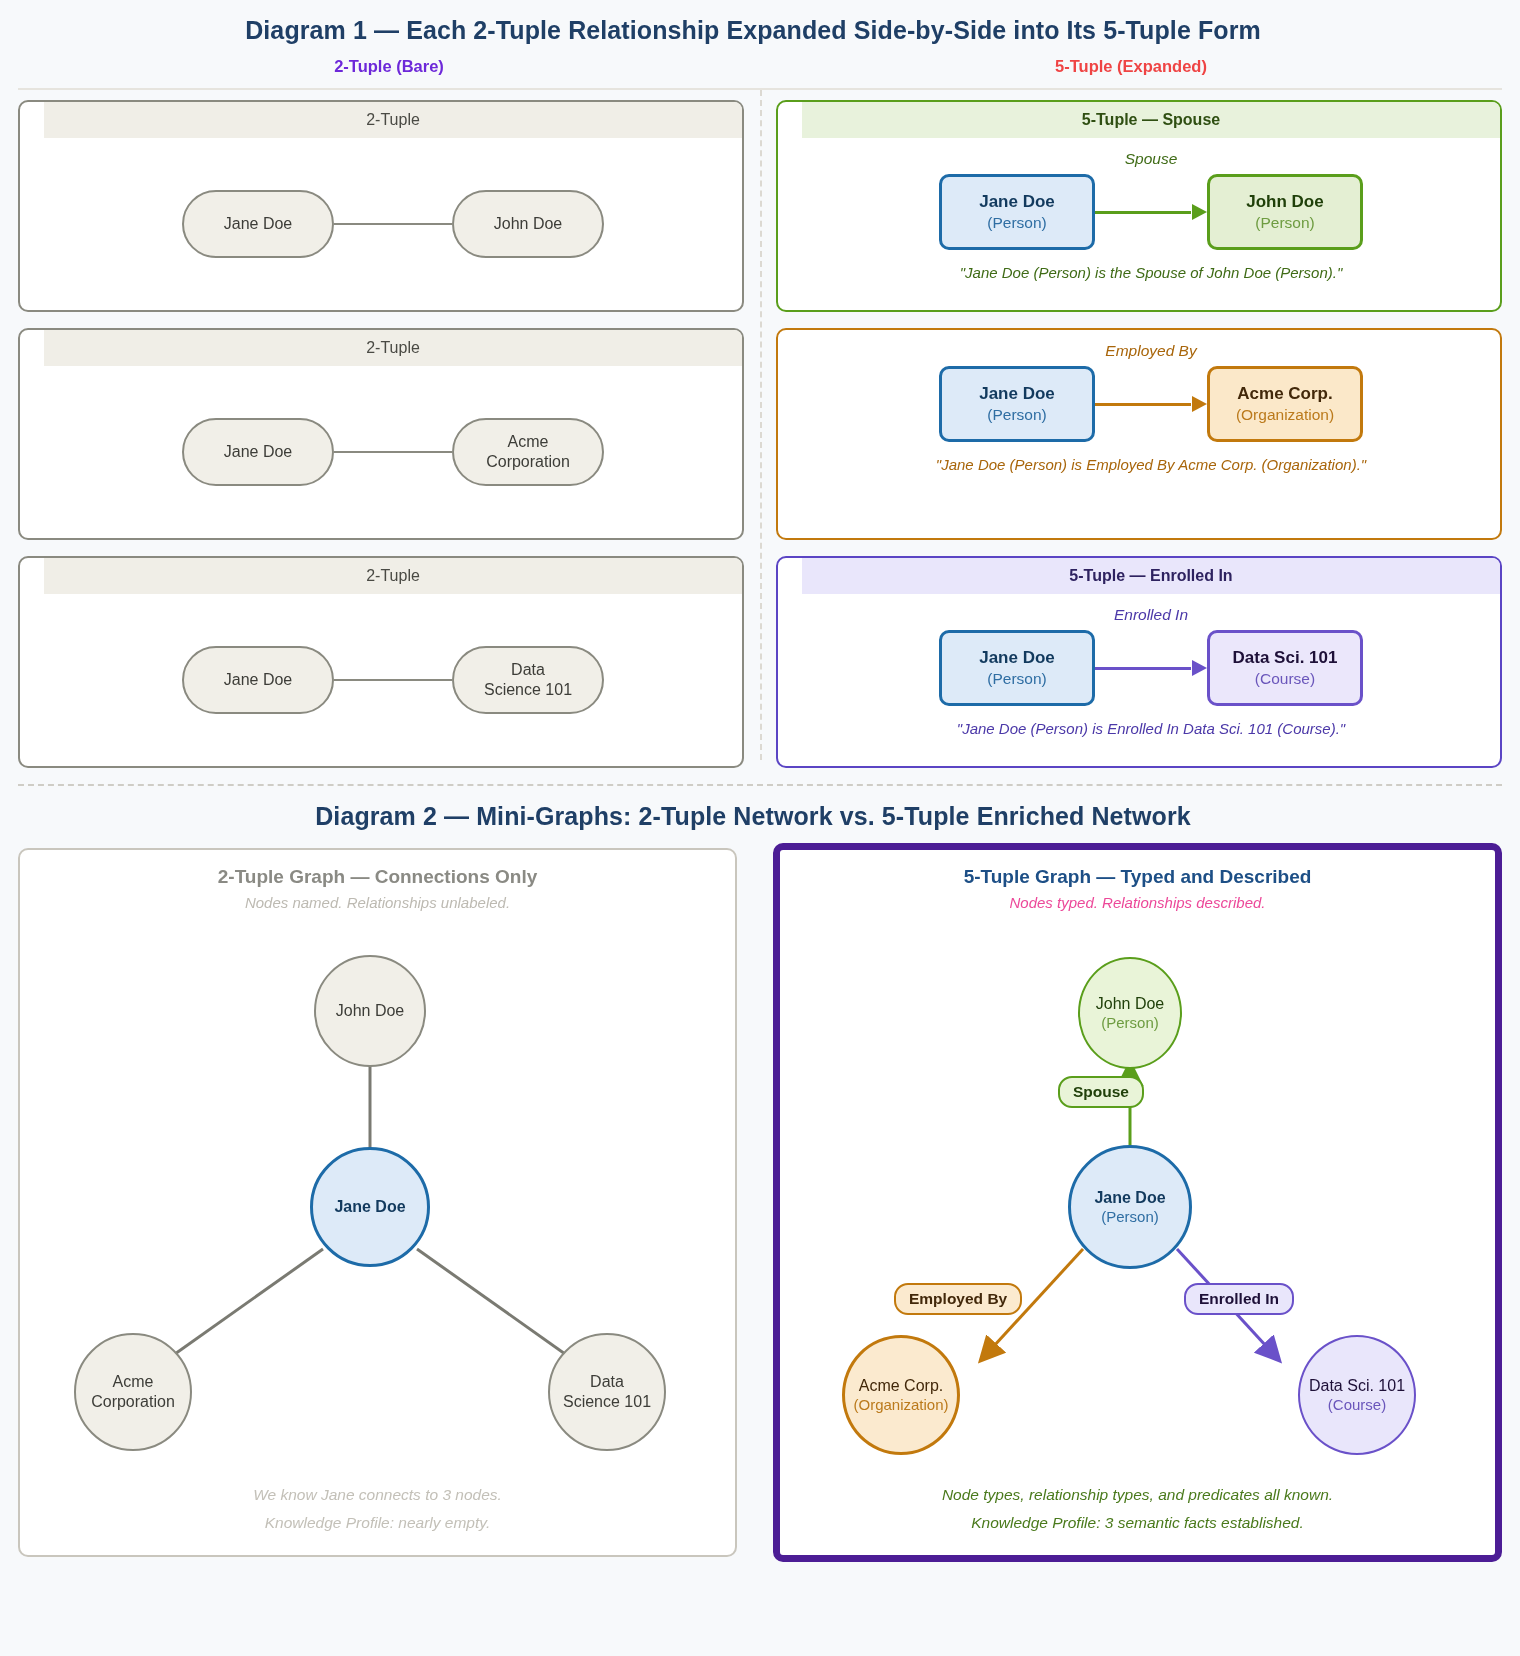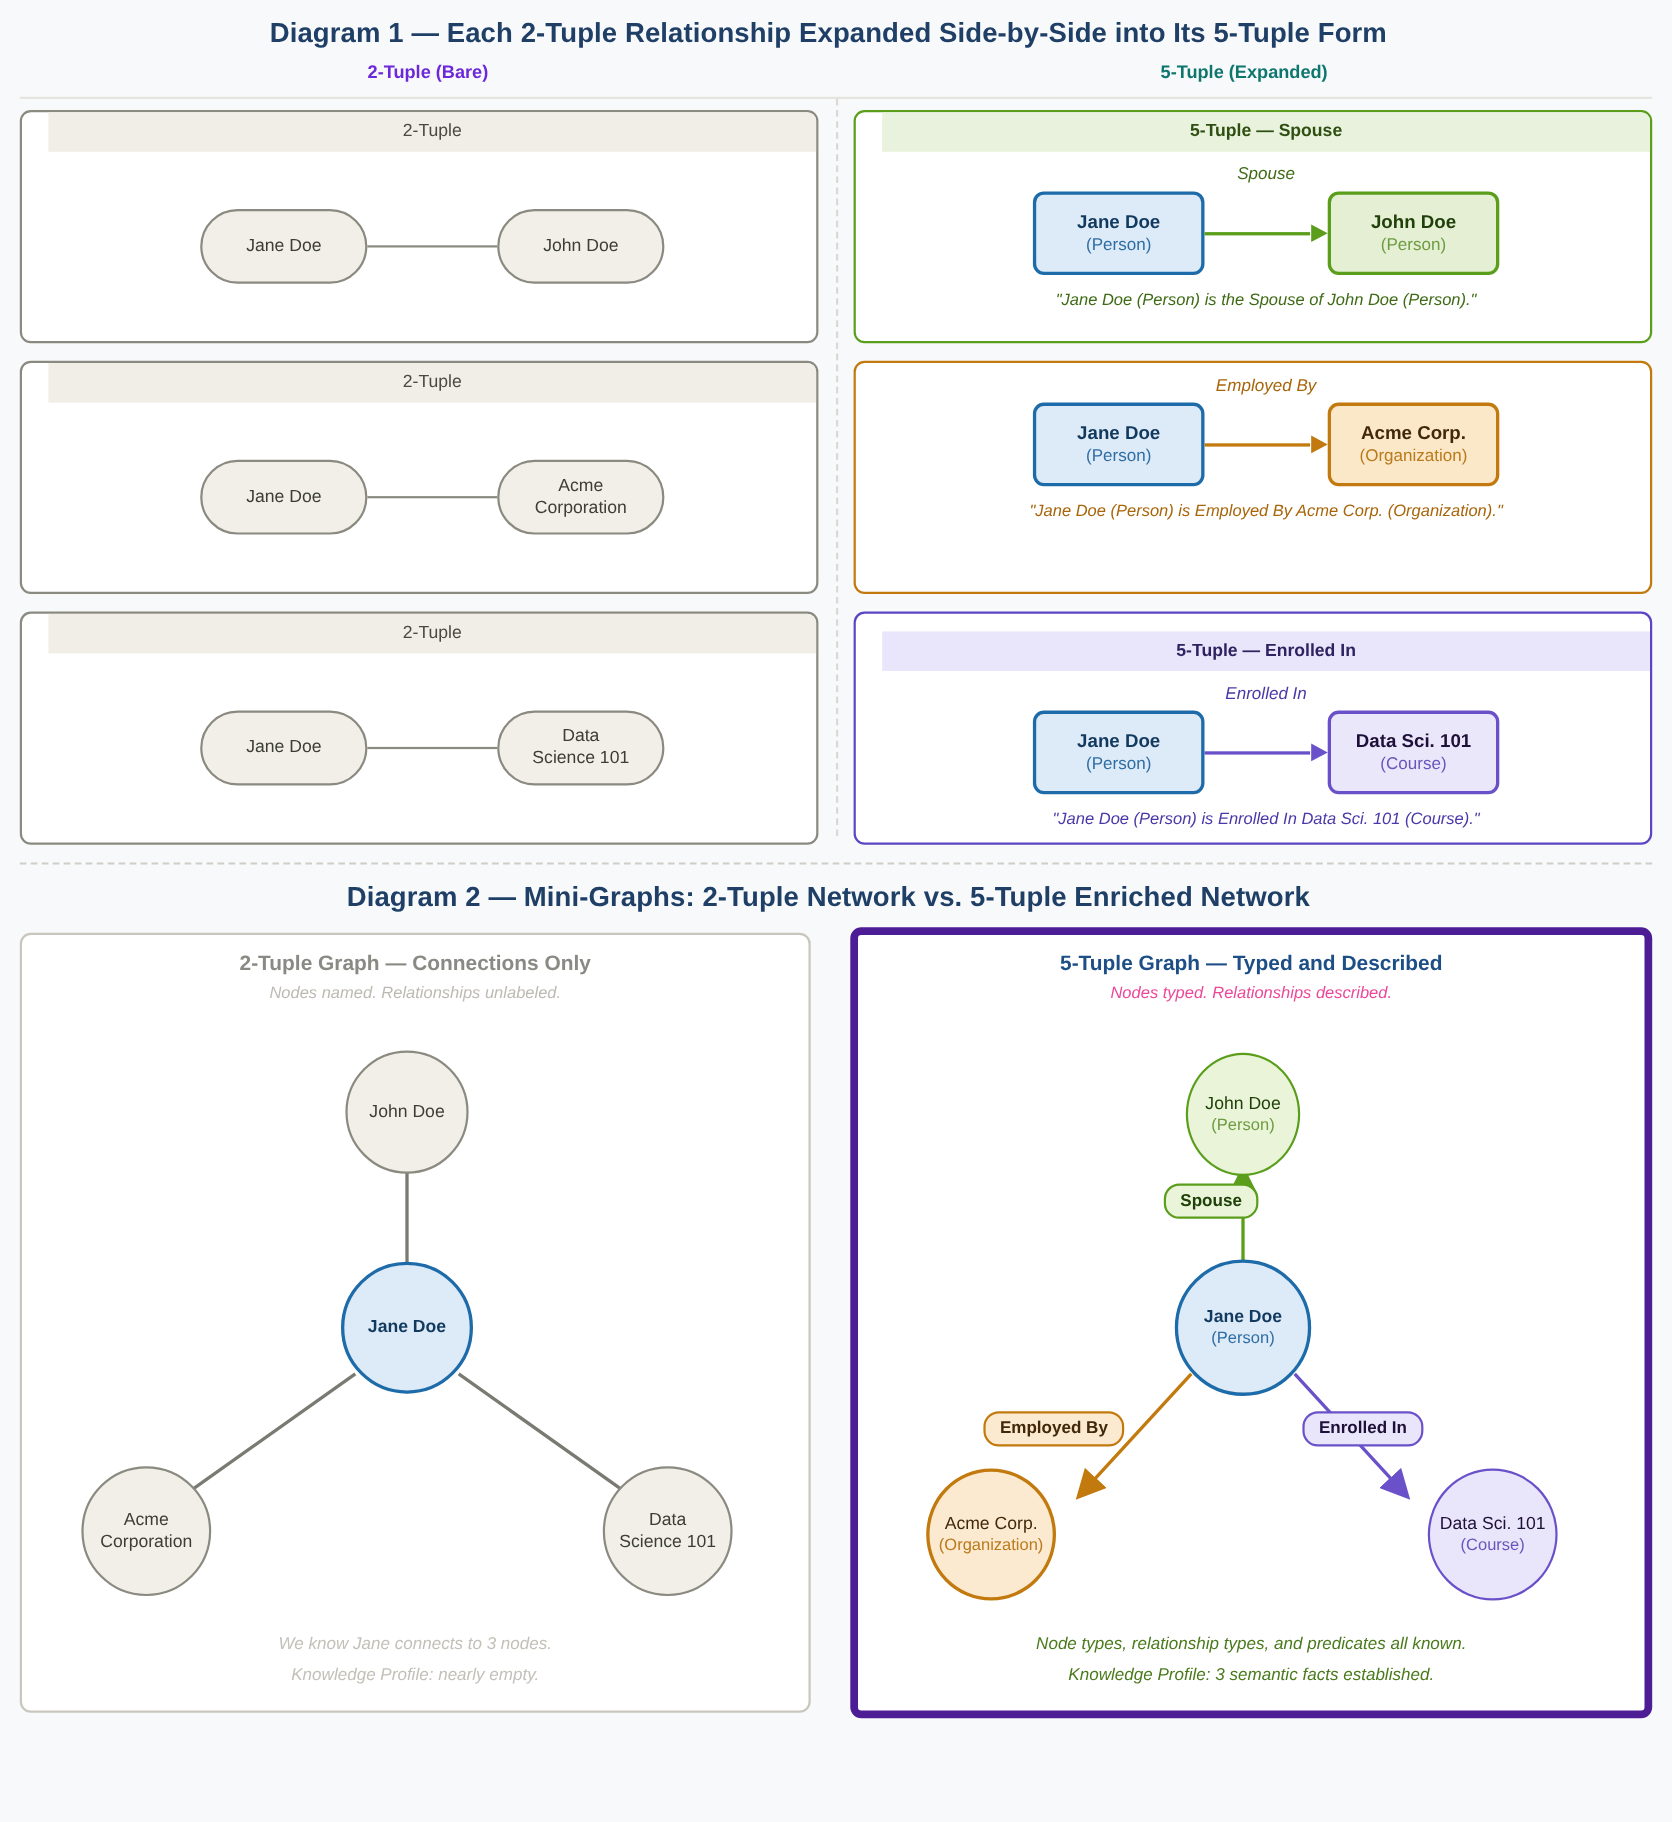--- a/index.html
+++ b/index.html
@@ -32,7 +32,7 @@
     color: #6d28d9;
     padding-bottom: 12px;
   }
-  .col-headers > div.right { color: #0f766e; }
+  .col-headers > div.right { color: #ef4444; }
   .hdr-rule {
     margin: 0 18px;
     border-top: 2px solid #e6e4de;

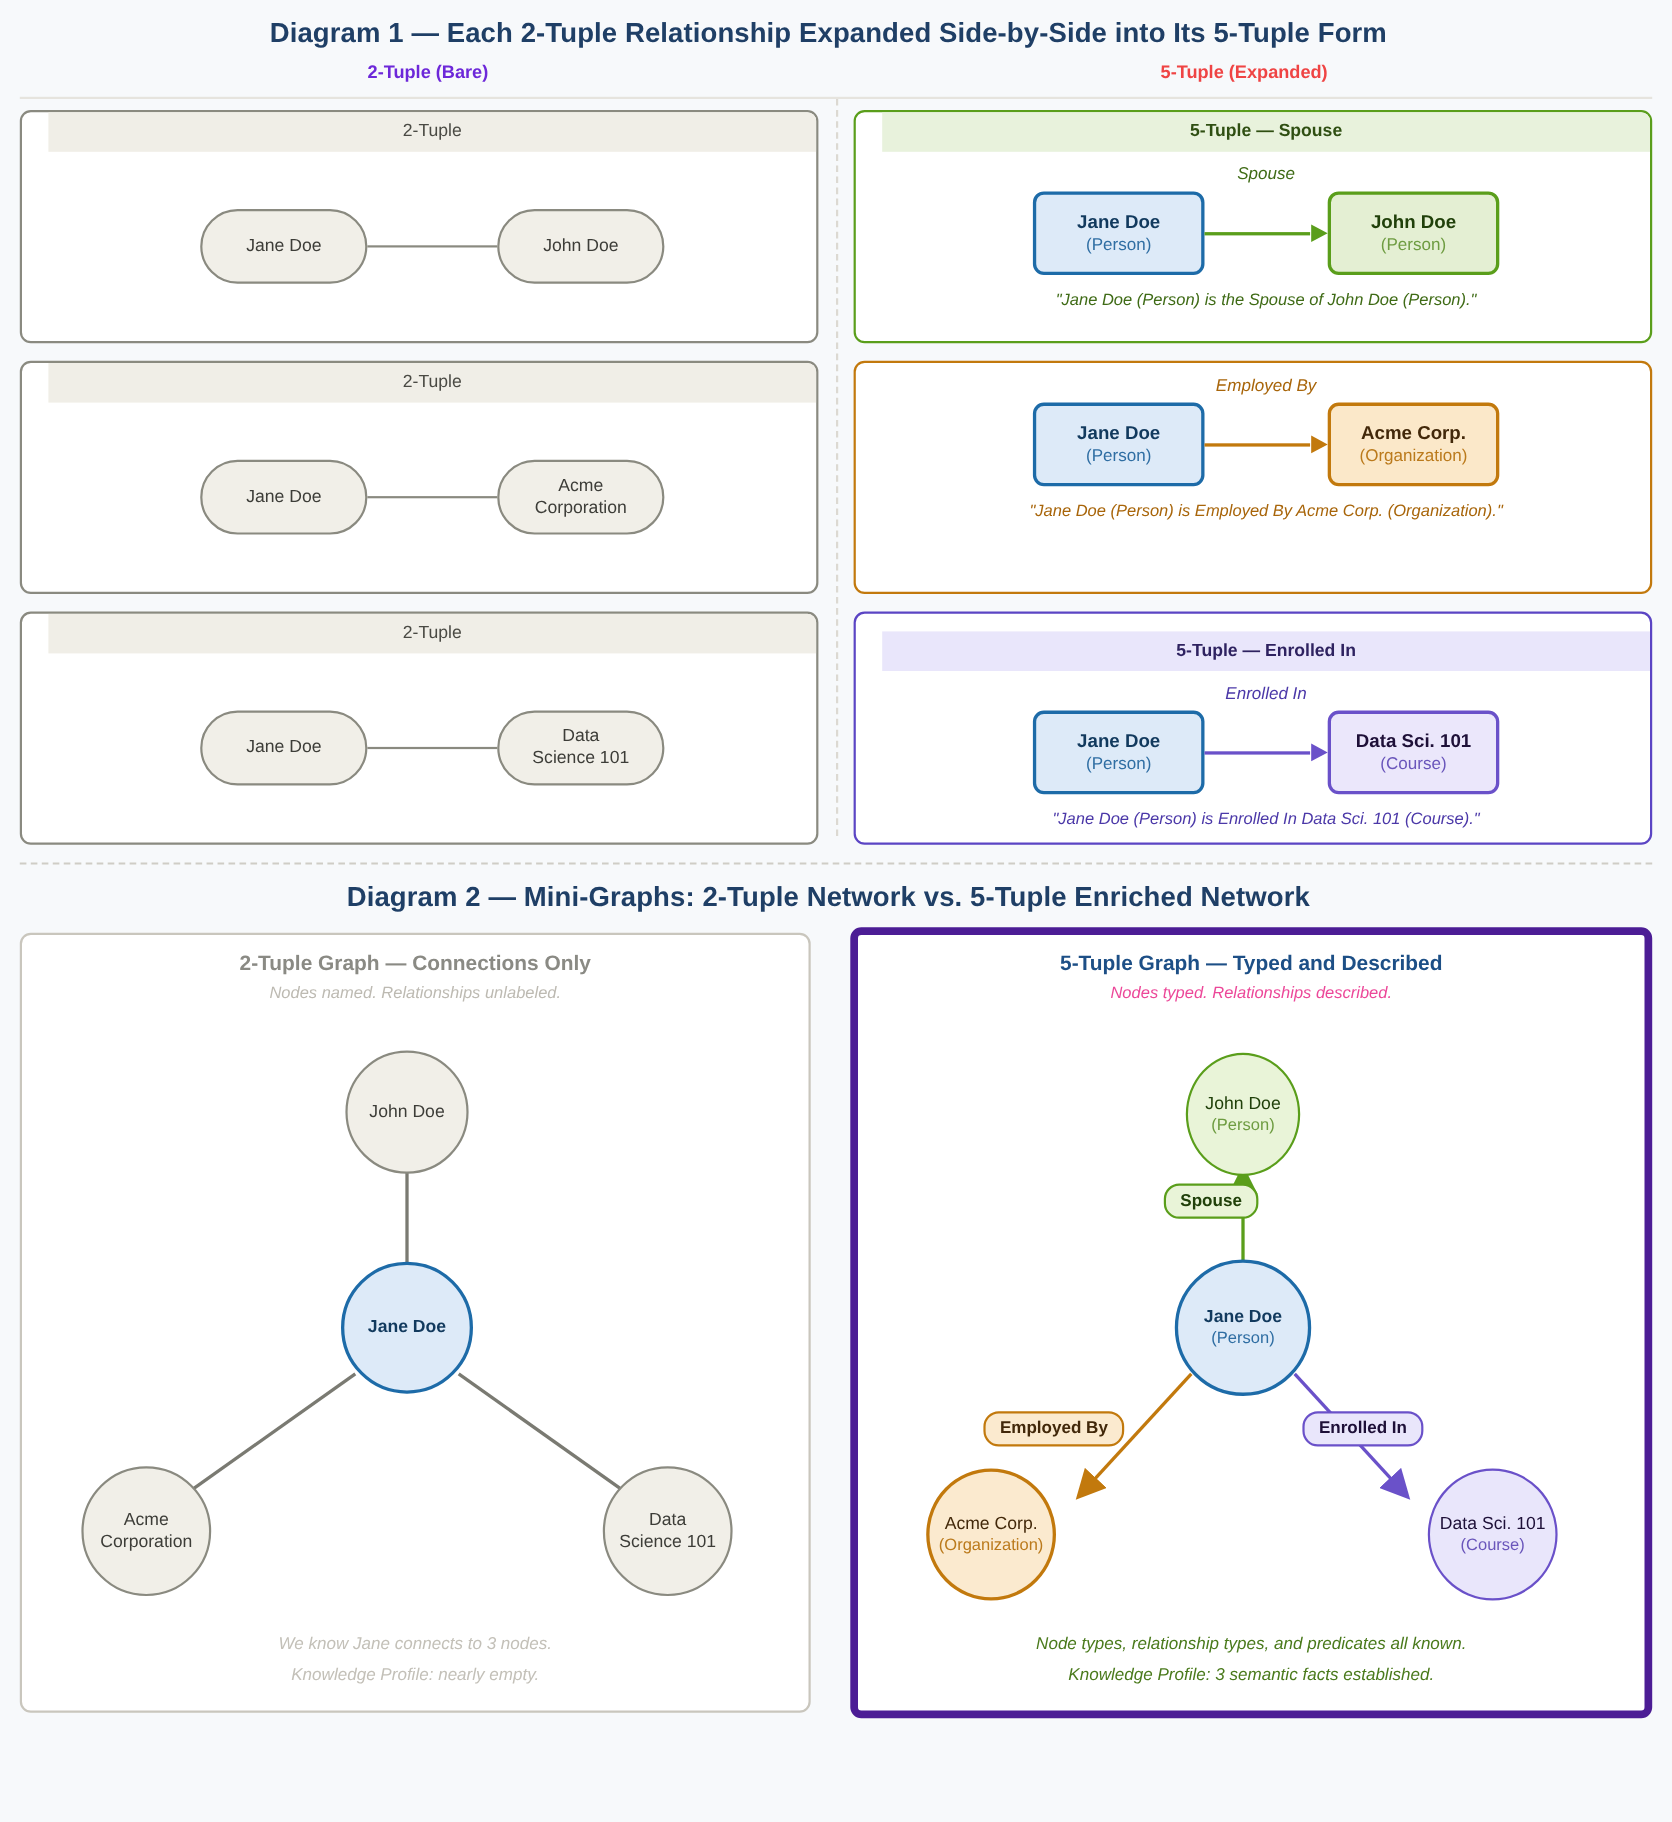--- a/index.html
+++ b/index.html
@@ -89,7 +89,7 @@
   .card.employ   { border-color: #c2790d; }
   .card.employ   .card-hd { background: #fbe6c8; color: #503006; }
   .card.enroll   { border-color: #5b45c4; }
-  .card.enroll   .card-hd { background: #e9e6fb; color: #2e2260; margin-top: 16px; }
+  .card.enroll   .card-hd { background: #e9e6fb; color: #2e2260; }
 
   
   .bare-row {

